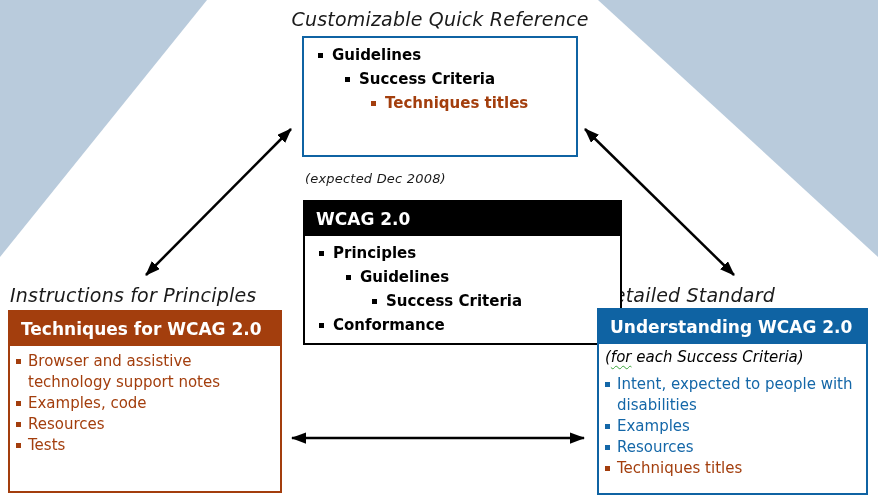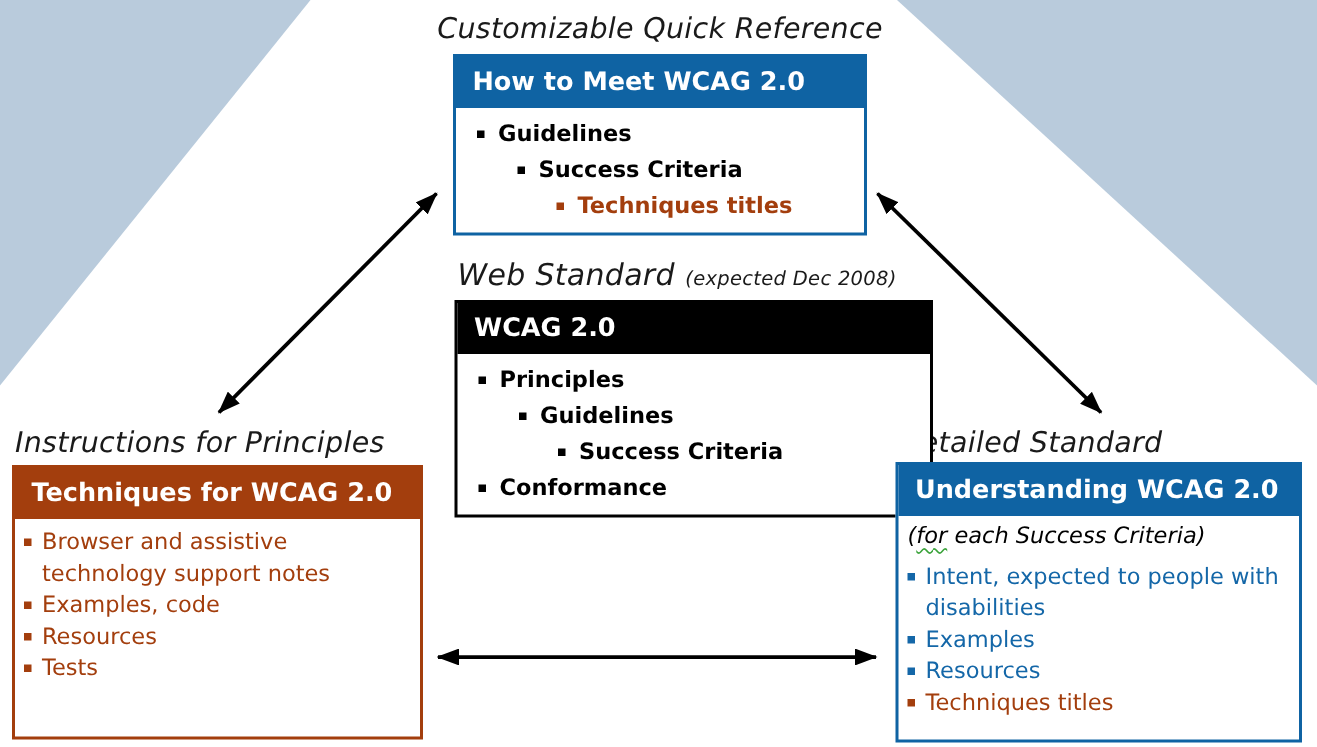--- a/index.html
+++ b/index.html
@@ -94,7 +94,6 @@
   <div class="float-title" style="left:599px; top:284px;">Detailed Standard</div>
 
   <div class="doc-box box-blue" style="left:302px; top:36px; width:276px; height:121px;">
-    <div class="hdr">How to Meet WCAG 2.0</div>
     <ul class="outline bold-list">
       <li class="lv1 c-black">
         <span class="bullet"></span>

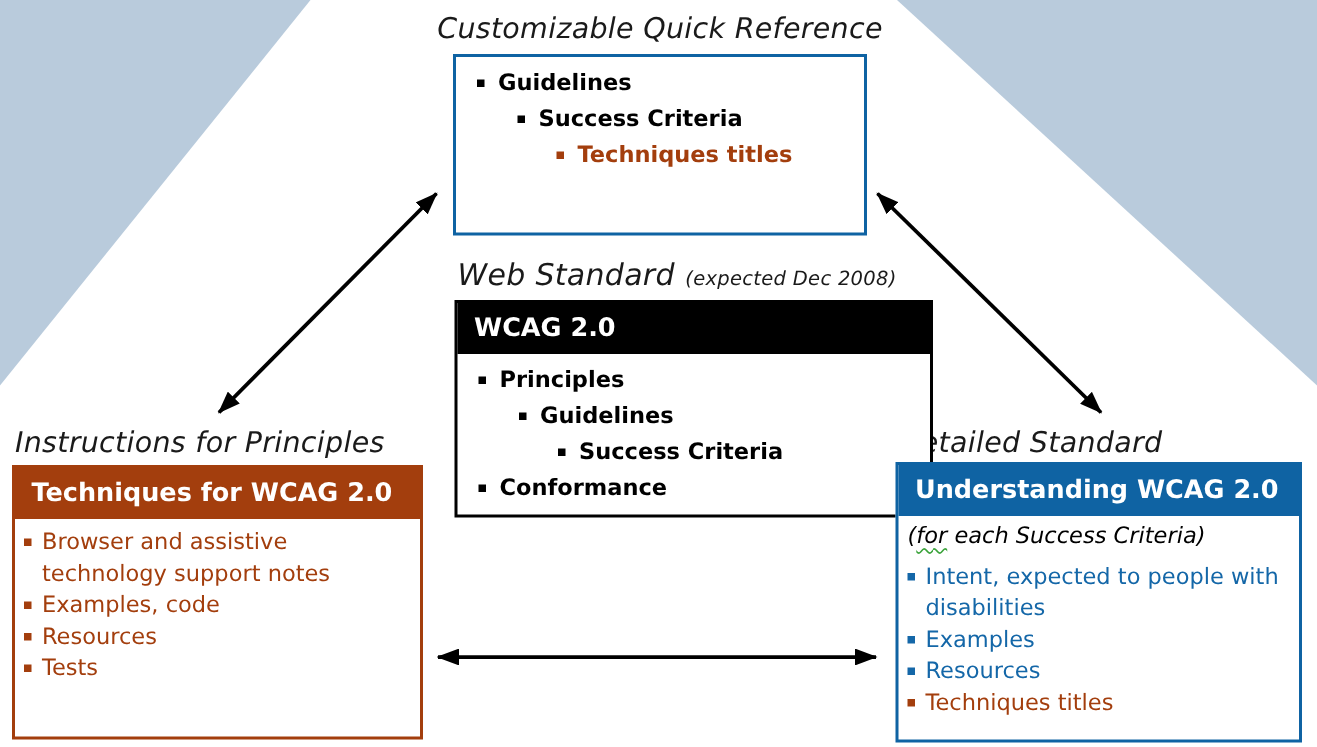--- a/index.html
+++ b/index.html
@@ -85,7 +85,6 @@
   <div class="float-title center" style="left:272px; top:8px; width:336px;">Customizable Quick Reference</div>
 
   <div class="float-title ws" style="left:305px; top:171px;">
-    <span class="ws-main">Web Standard</span>
     <span class="ws-note">(expected Dec 2008)</span>
   </div>
 

